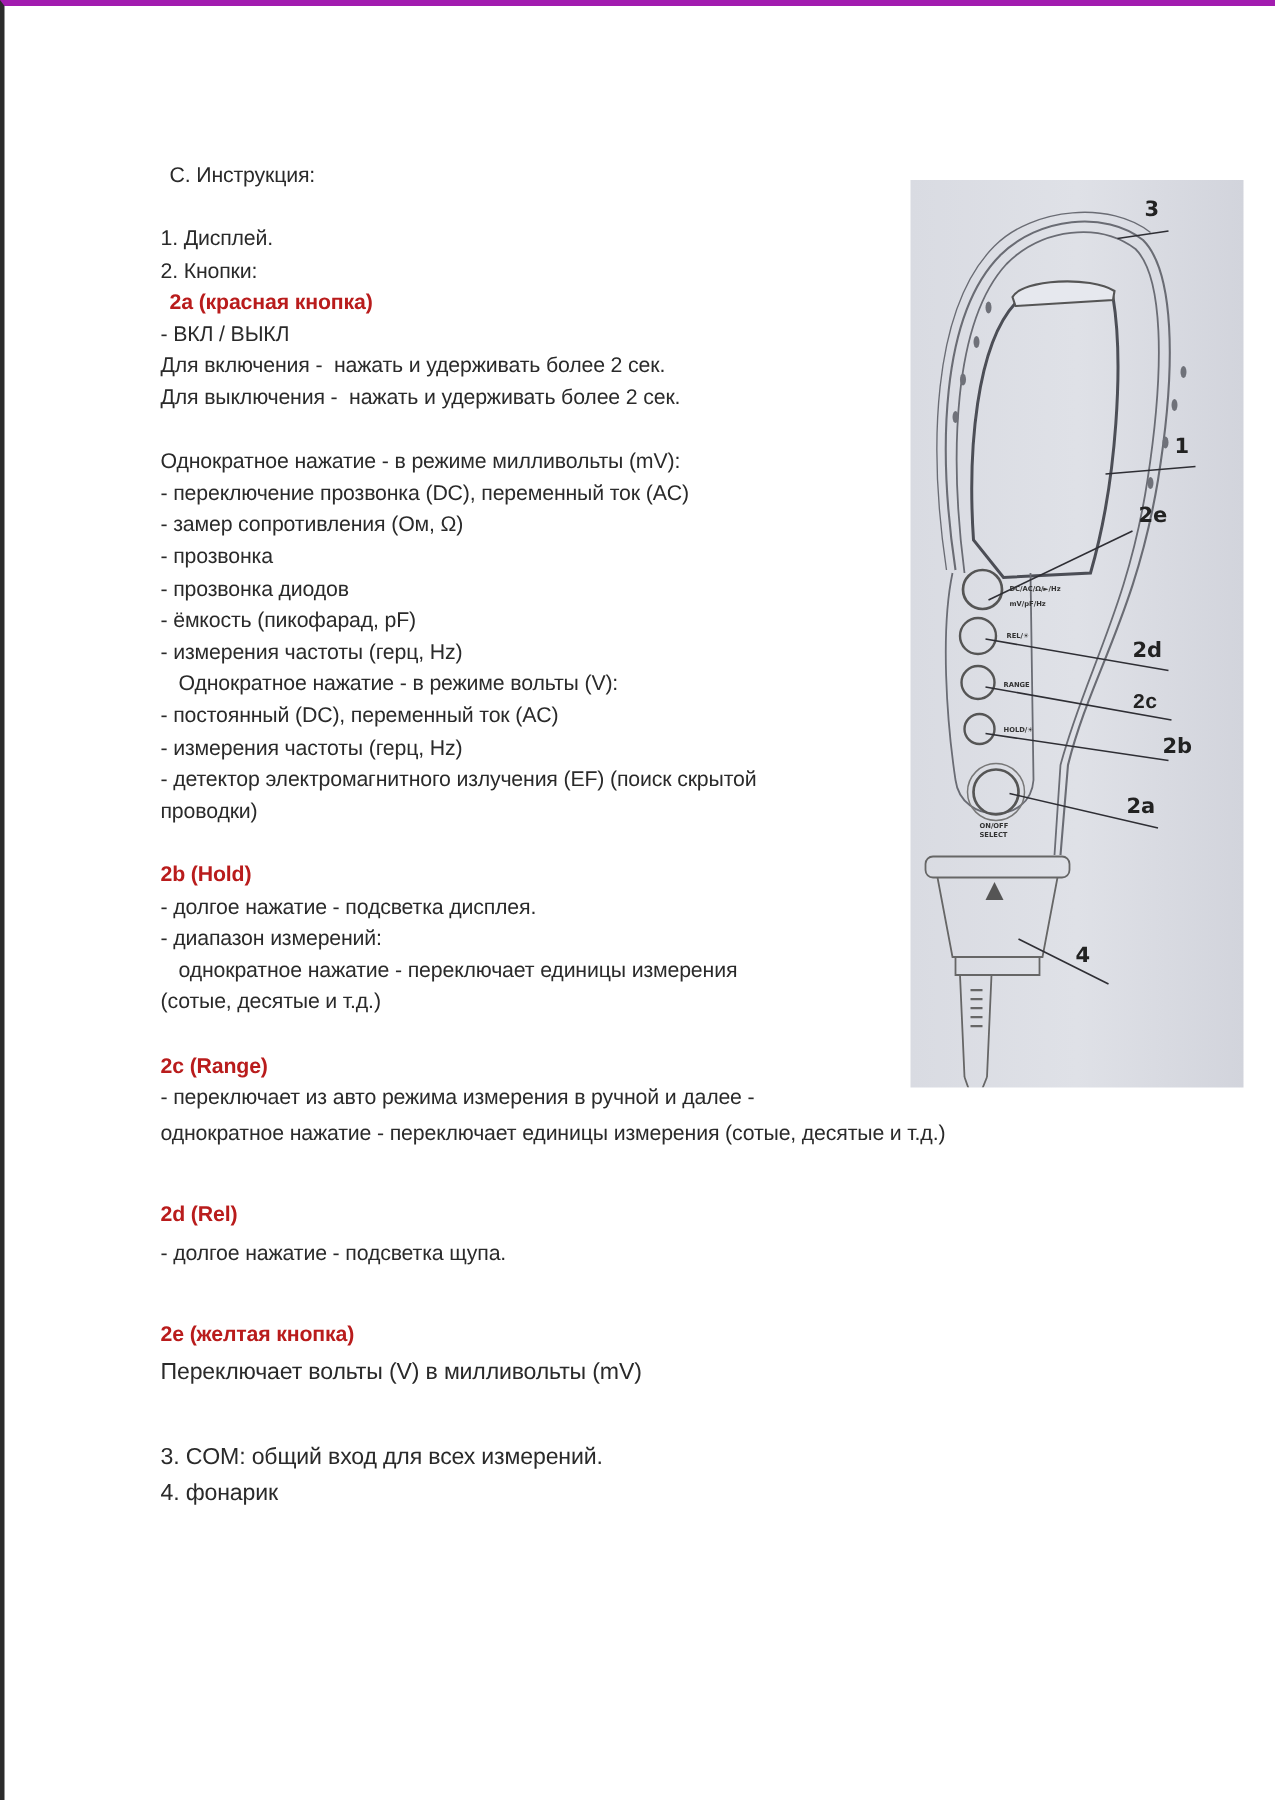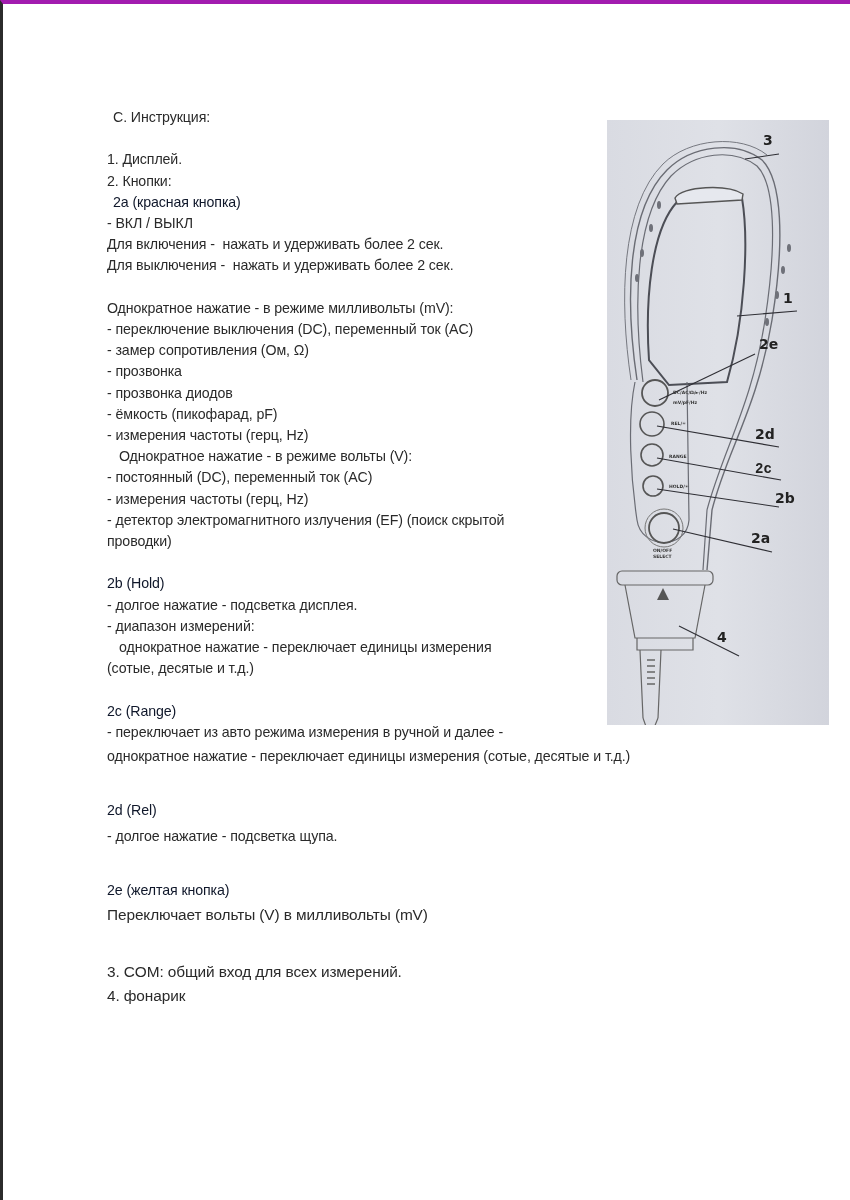--- a/index.html
+++ b/index.html
@@ -34,7 +34,7 @@
       letter-spacing: -0.1px;
     }
     .line { white-space: pre; min-height: 21.2px; }
-    .bold { font-weight: normal; color: #0f172a; }
+    .bold { font-weight: bold; color: #b91c1c; }
     .indent1 { padding-left: 6px; }
     .indent2 { padding-left: 12px; }
     .gap { height: 21.2px; }

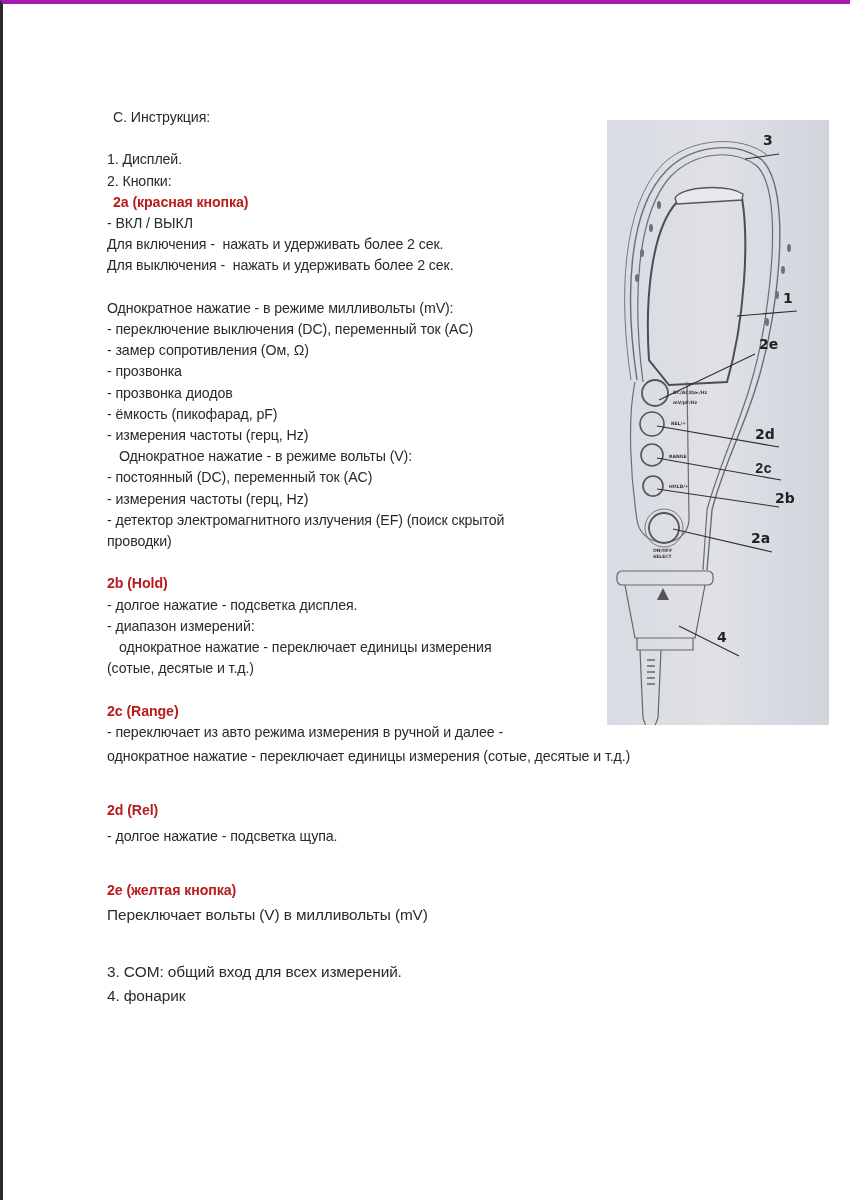--- a/index.html
+++ b/index.html
@@ -77,7 +77,7 @@
     <div class="line">Для выключения -  нажать и удерживать более 2 сек.</div>
     <div class="gap"></div>
     <div class="line">Однократное нажатие - в режиме милливольты (mV):</div>
-    <div class="line">- переключение выключения (DC), переменный ток (AC)</div>
+    <div class="line">- переключение прозвонка (DC), переменный ток (AC)</div>
     <div class="line">- замер сопротивления (Ом, Ω)</div>
     <div class="line">- прозвонка</div>
     <div class="line">- прозвонка диодов</div>

